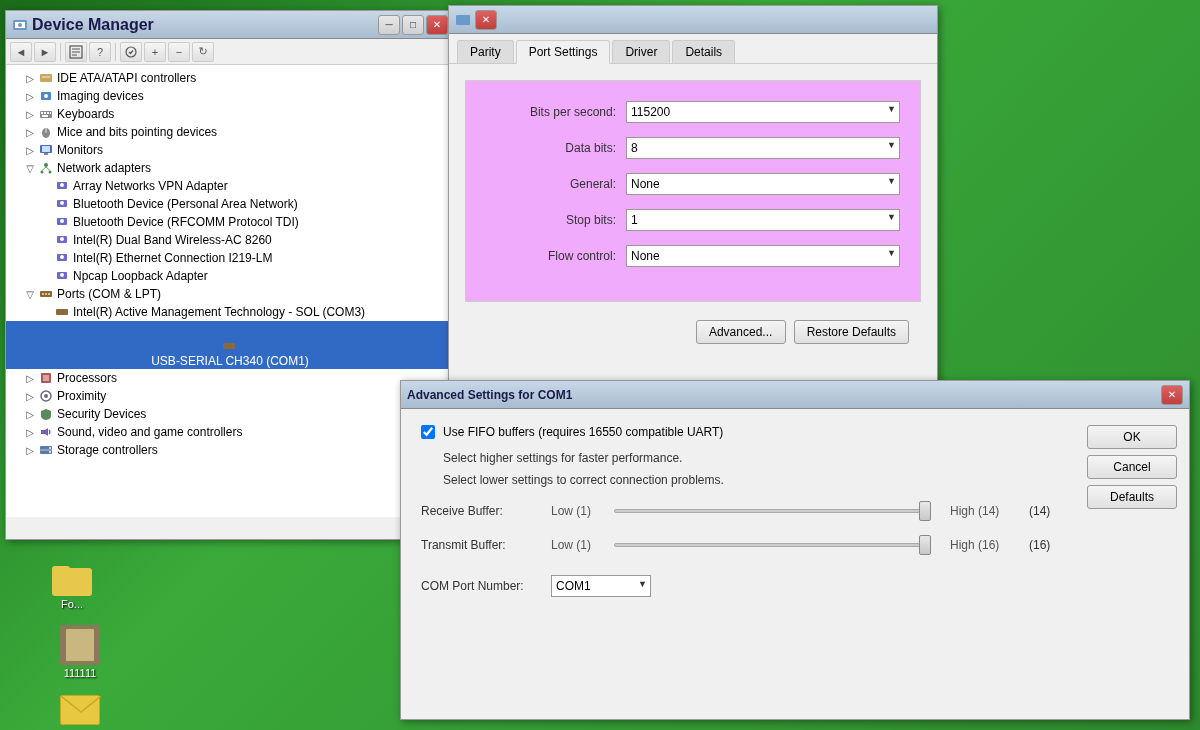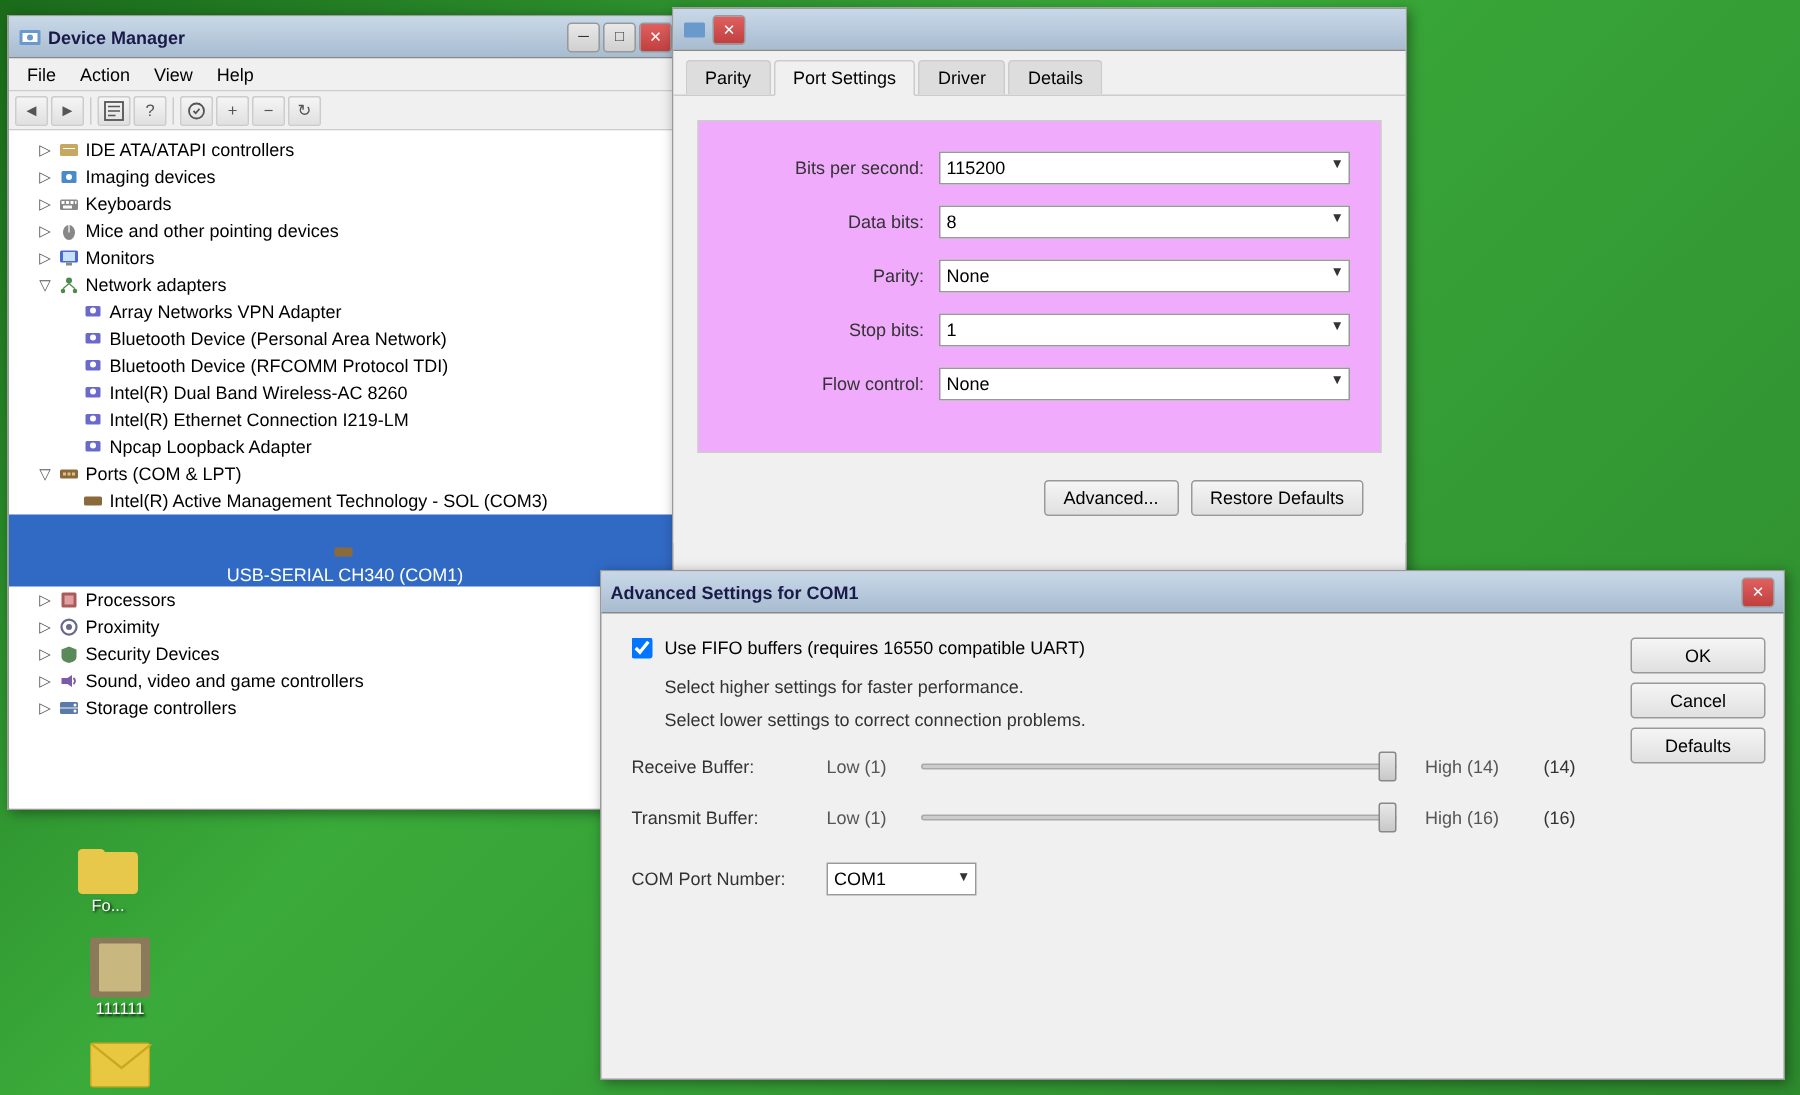--- a/index.html
+++ b/index.html
@@ -53,7 +53,7 @@
     }
     .window-titlebar .title-text {
       flex: 1;
-      font-size: 12px;
+      font-size: 16px;
       font-weight: bold;
       color: #1a1a4a;
     }

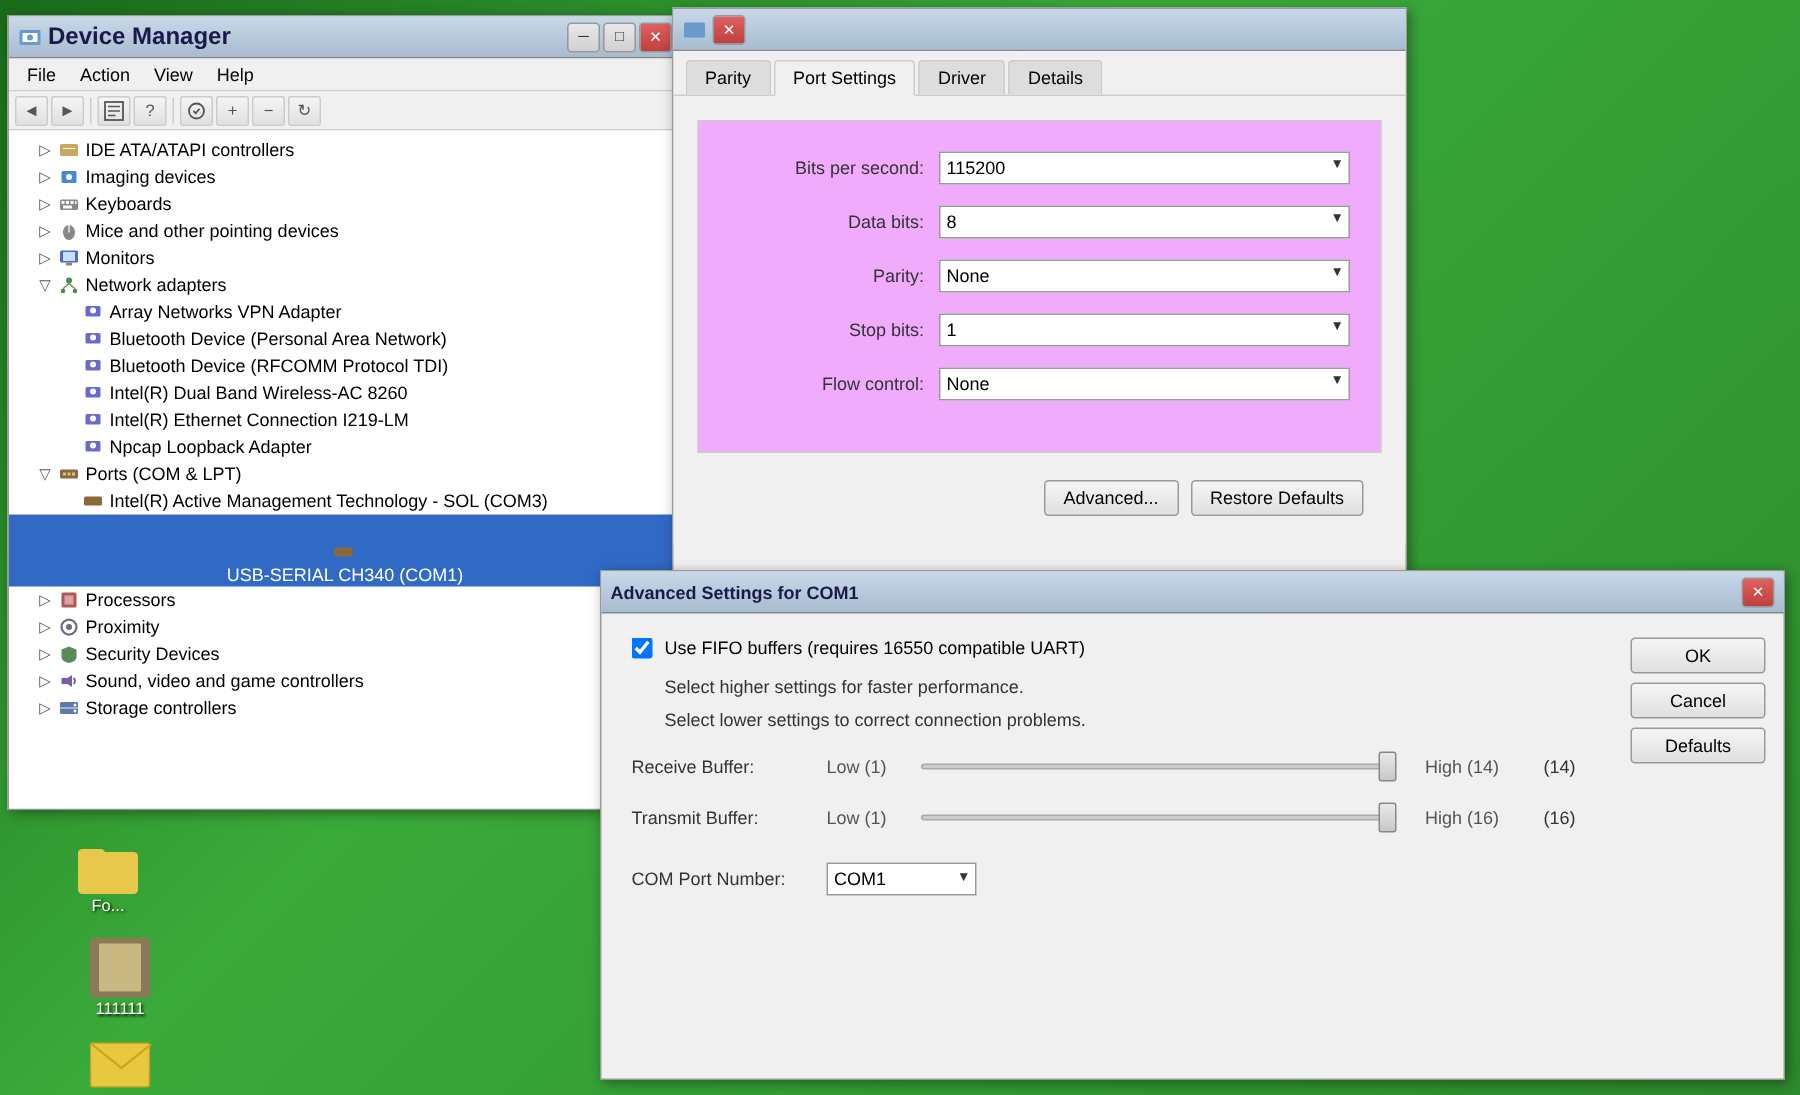--- a/index.html
+++ b/index.html
@@ -446,12 +446,6 @@
     </div>
   </div>
 
-  <div class="menubar">
-    <span class="menubar-item">File</span>
-    <span class="menubar-item">Action</span>
-    <span class="menubar-item">View</span>
-    <span class="menubar-item">Help</span>
-  </div>
 
   <div class="toolbar">
     <div class="toolbar-btn">◄</div>

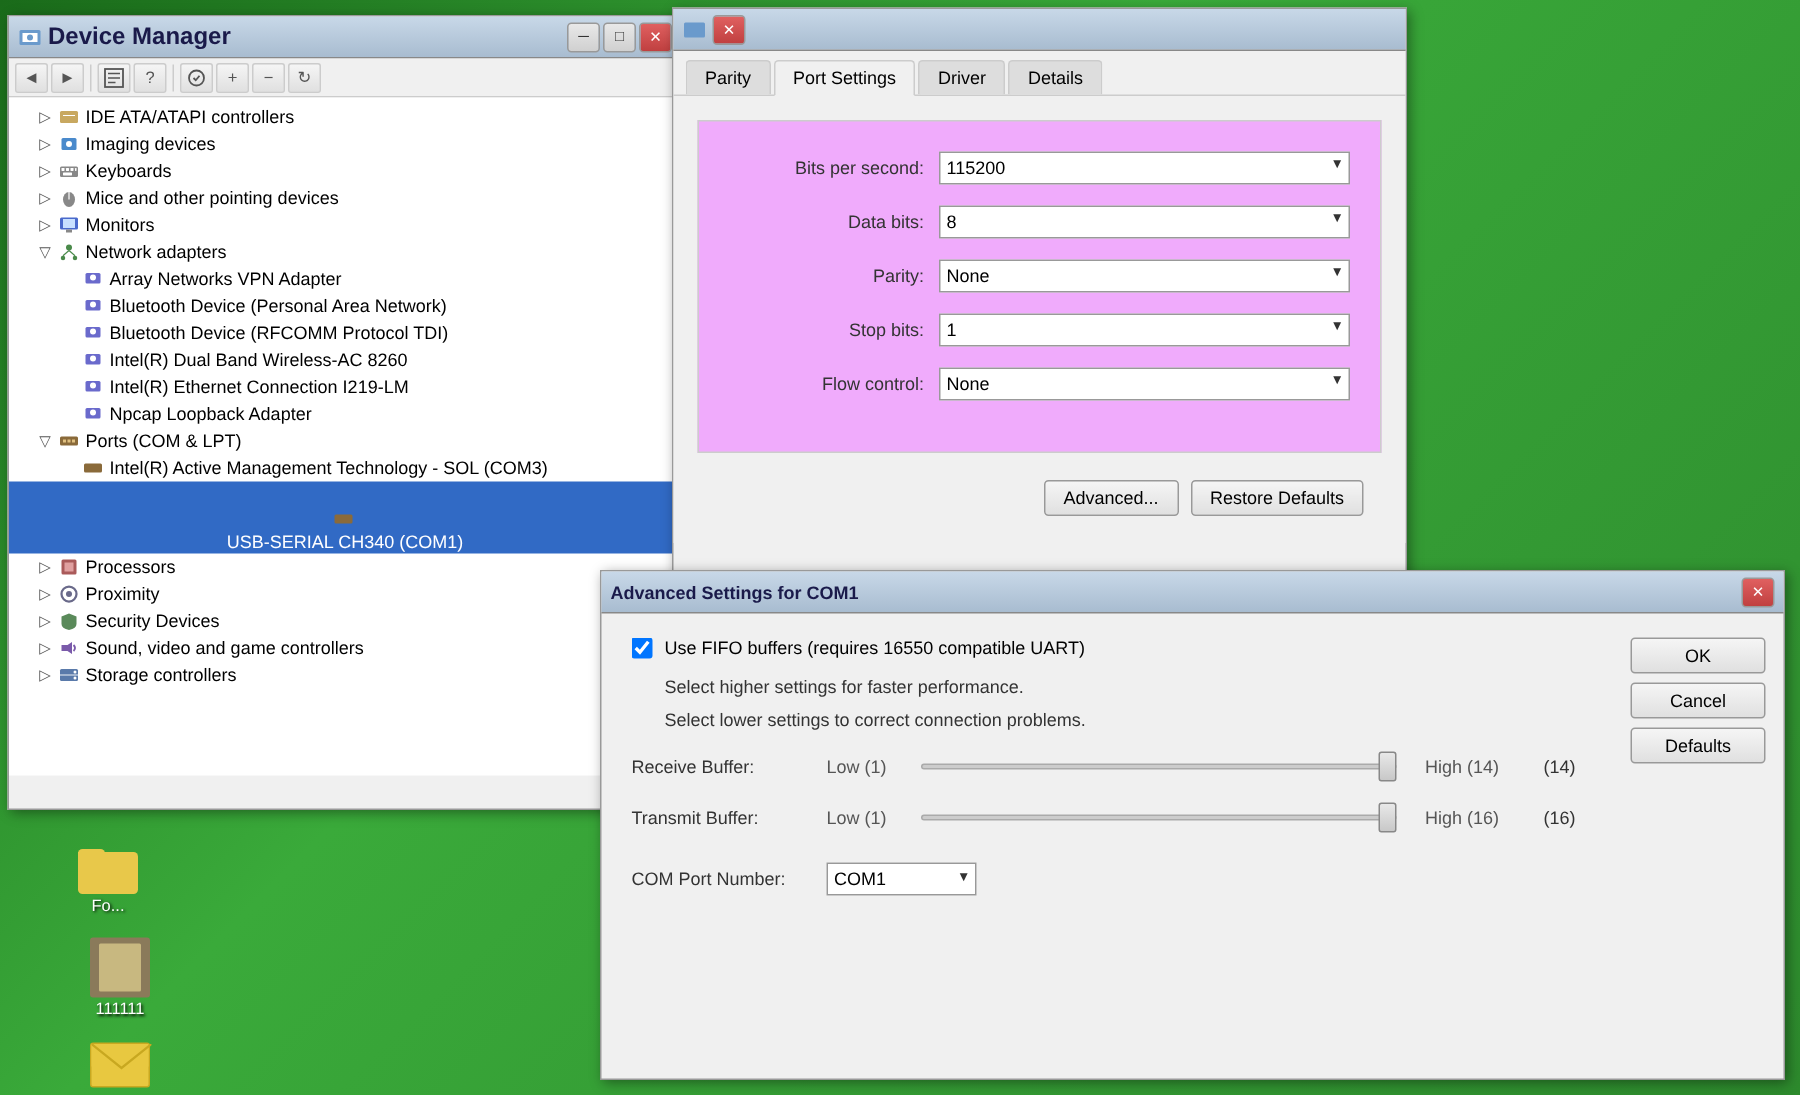--- a/index.html
+++ b/index.html
@@ -523,7 +523,7 @@
             <line x1="7" y1="3" x2="7" y2="8" stroke="white" stroke-width="0.8"></line>
           </svg>
       </span>
-      <span class="tree-label">Mice and other pointing devices</span>
+      <span class="tree-label">Mice and bits pointing devices</span>
     </div>
 
     <div class="tree-item">

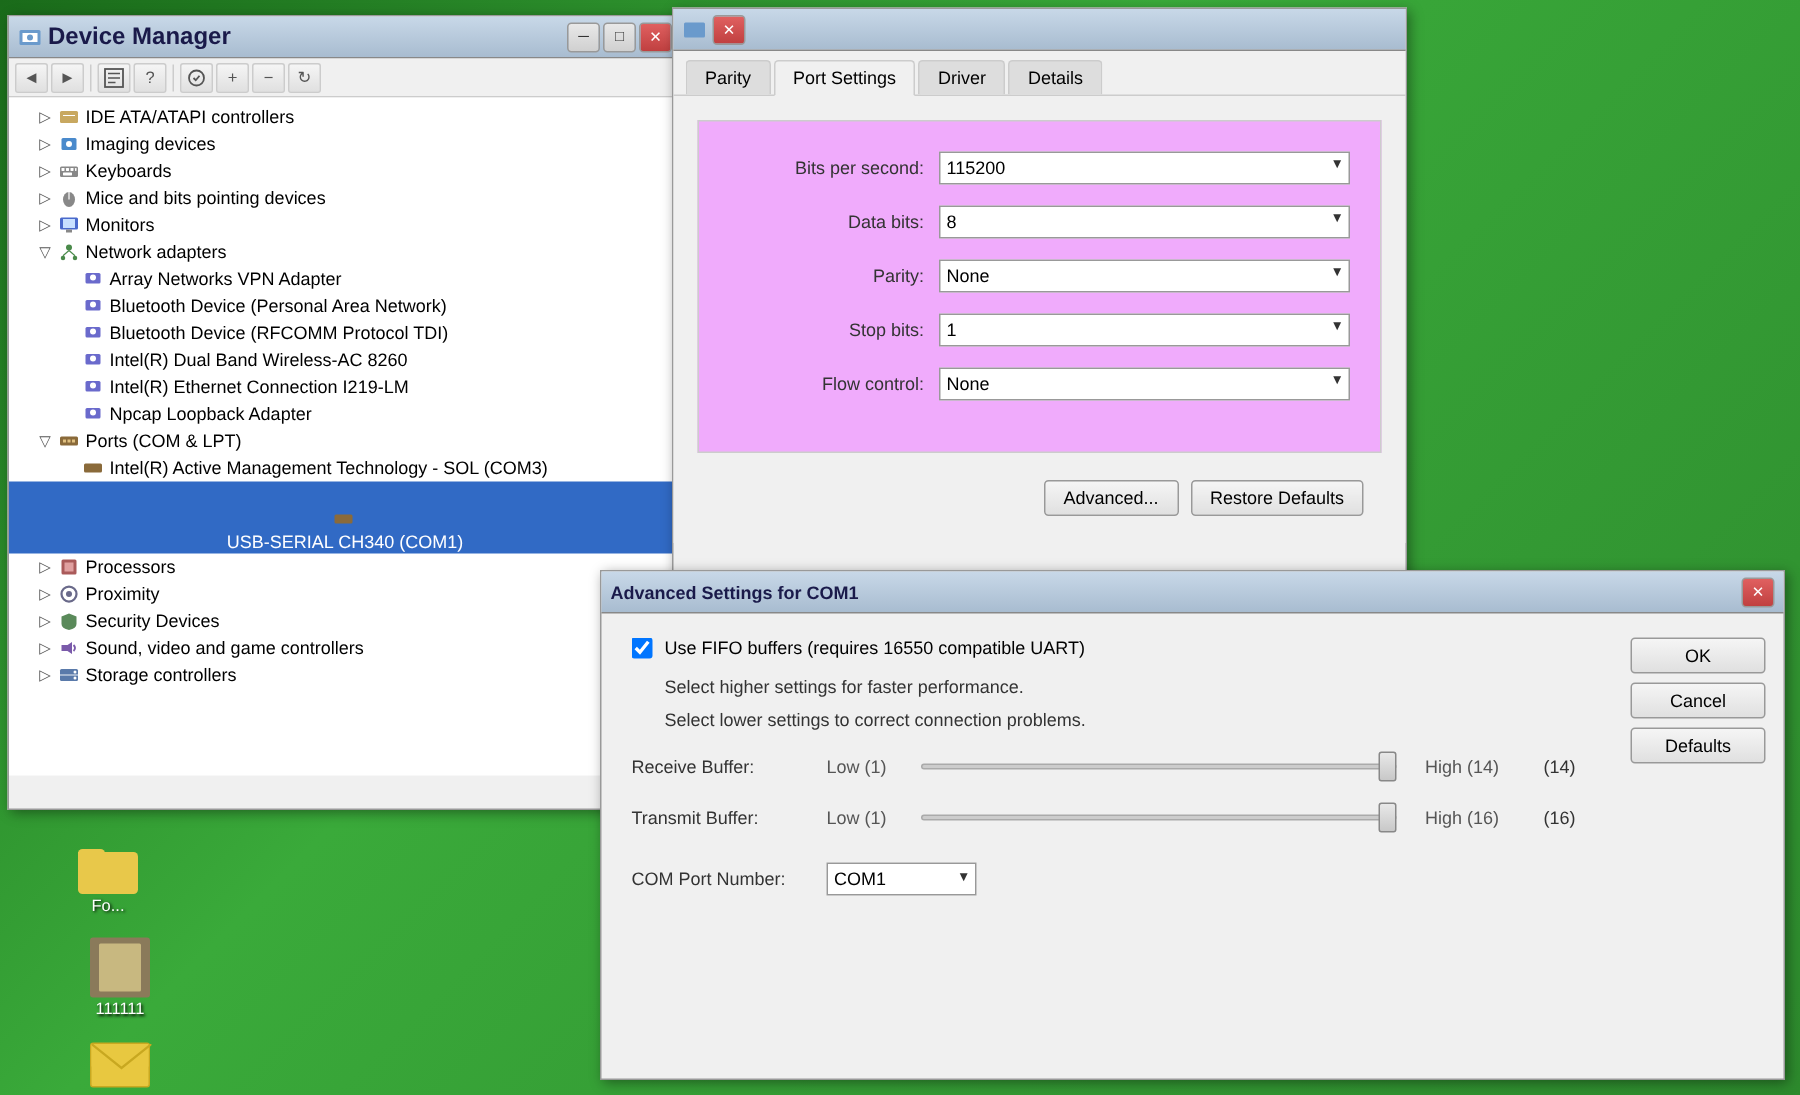--- a/index.html
+++ b/index.html
@@ -769,7 +769,7 @@
         </div>
       </div>
       <div class="form-row">
-        <span class="form-label">Parity:</span>
+        <span class="form-label">General:</span>
         <div class="select-wrapper">
           <select>
             <option>None</option>

